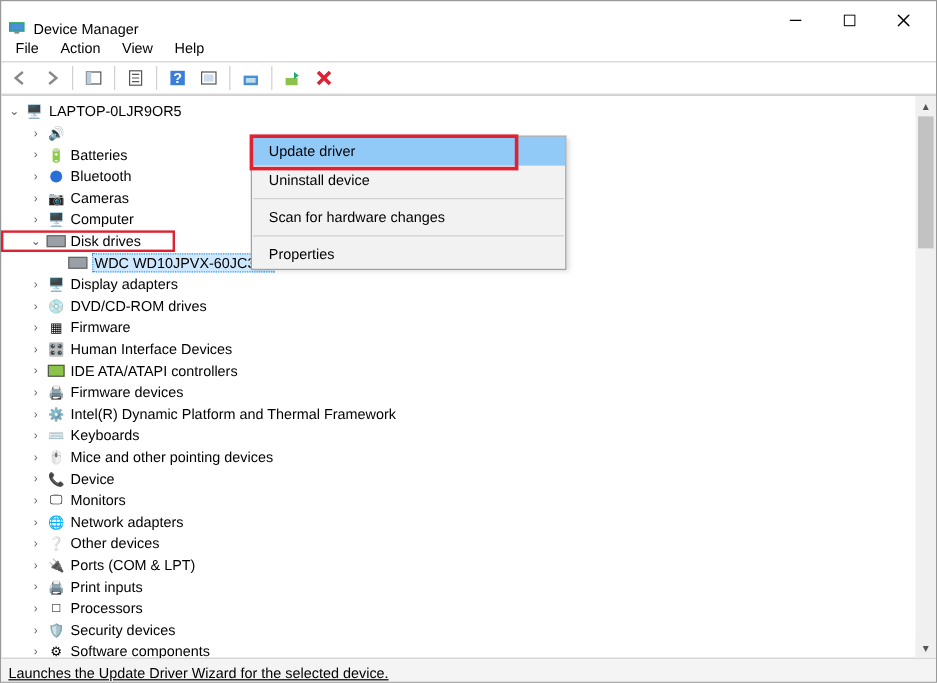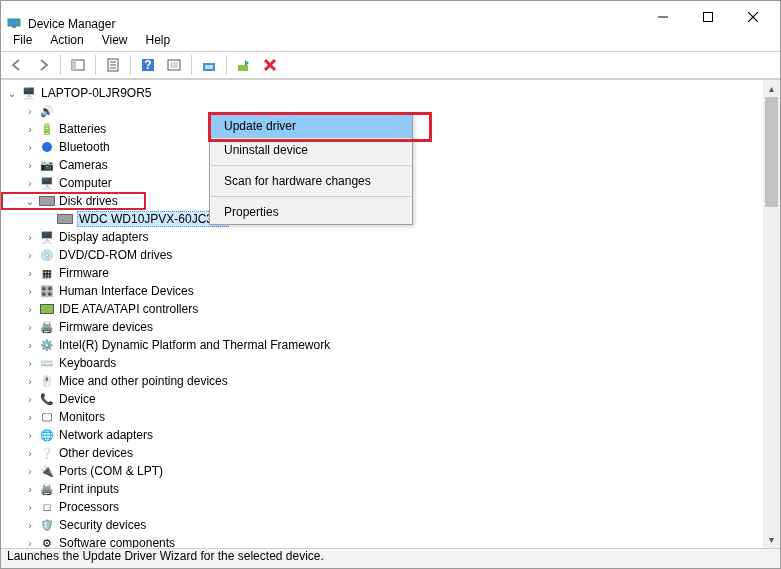--- a/index.html
+++ b/index.html
@@ -37,7 +37,7 @@
 .disk-hl::after{ content:""; position:absolute; left:0; top:0; width:145px; height:18px; border:2px solid #d23; pointer-events:none; box-sizing:border-box;}
 
 
-.ctxmenu { position:absolute; left:208px; top:33px; width:204px; background:#f2f2f2; border:1px solid #a0a0a0; box-shadow:2px 2px 4px rgba(0,0,0,.15); }
+.ctxmenu { position:absolute; left:208px; top:33px; width:263px; background:#f2f2f2; border:1px solid #a0a0a0; box-shadow:2px 2px 4px rgba(0,0,0,.15); }
 .ctxitem { padding:5px 14px; }
 .ctxsep { height:1px; background:#d0d0d0; margin:3px 1px; }
 .ctxitem.sel { background:#91c9f7; }

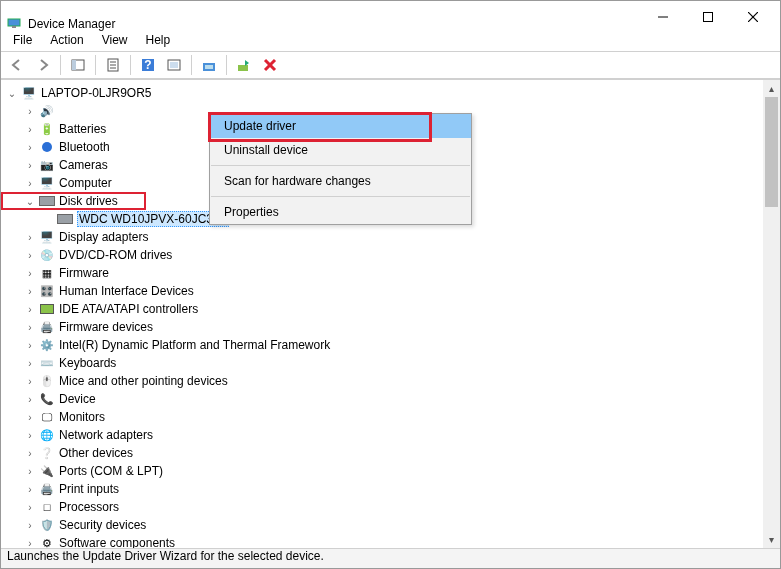--- a/index.html
+++ b/index.html
@@ -45,7 +45,7 @@
 .ctx-hl { position:absolute; left:-2px; top:-2px; width:224px; height:30px; border:3px solid #d23; pointer-events:none; }
 
 
-.statusbar { height:20px; border-top:1px solid #d0d0d0; display:flex; align-items:flex-start; padding:0 6px; background:#f4f4f4; }
+.statusbar { height:20px; border-top:1px solid #d0d0d0; display:flex; align-items:flex-end; padding:0 6px; background:#f4f4f4;text-decoration:underline; }
 
 
 .ic-speaker::before{content:"🔊"; font-size:11px;}

